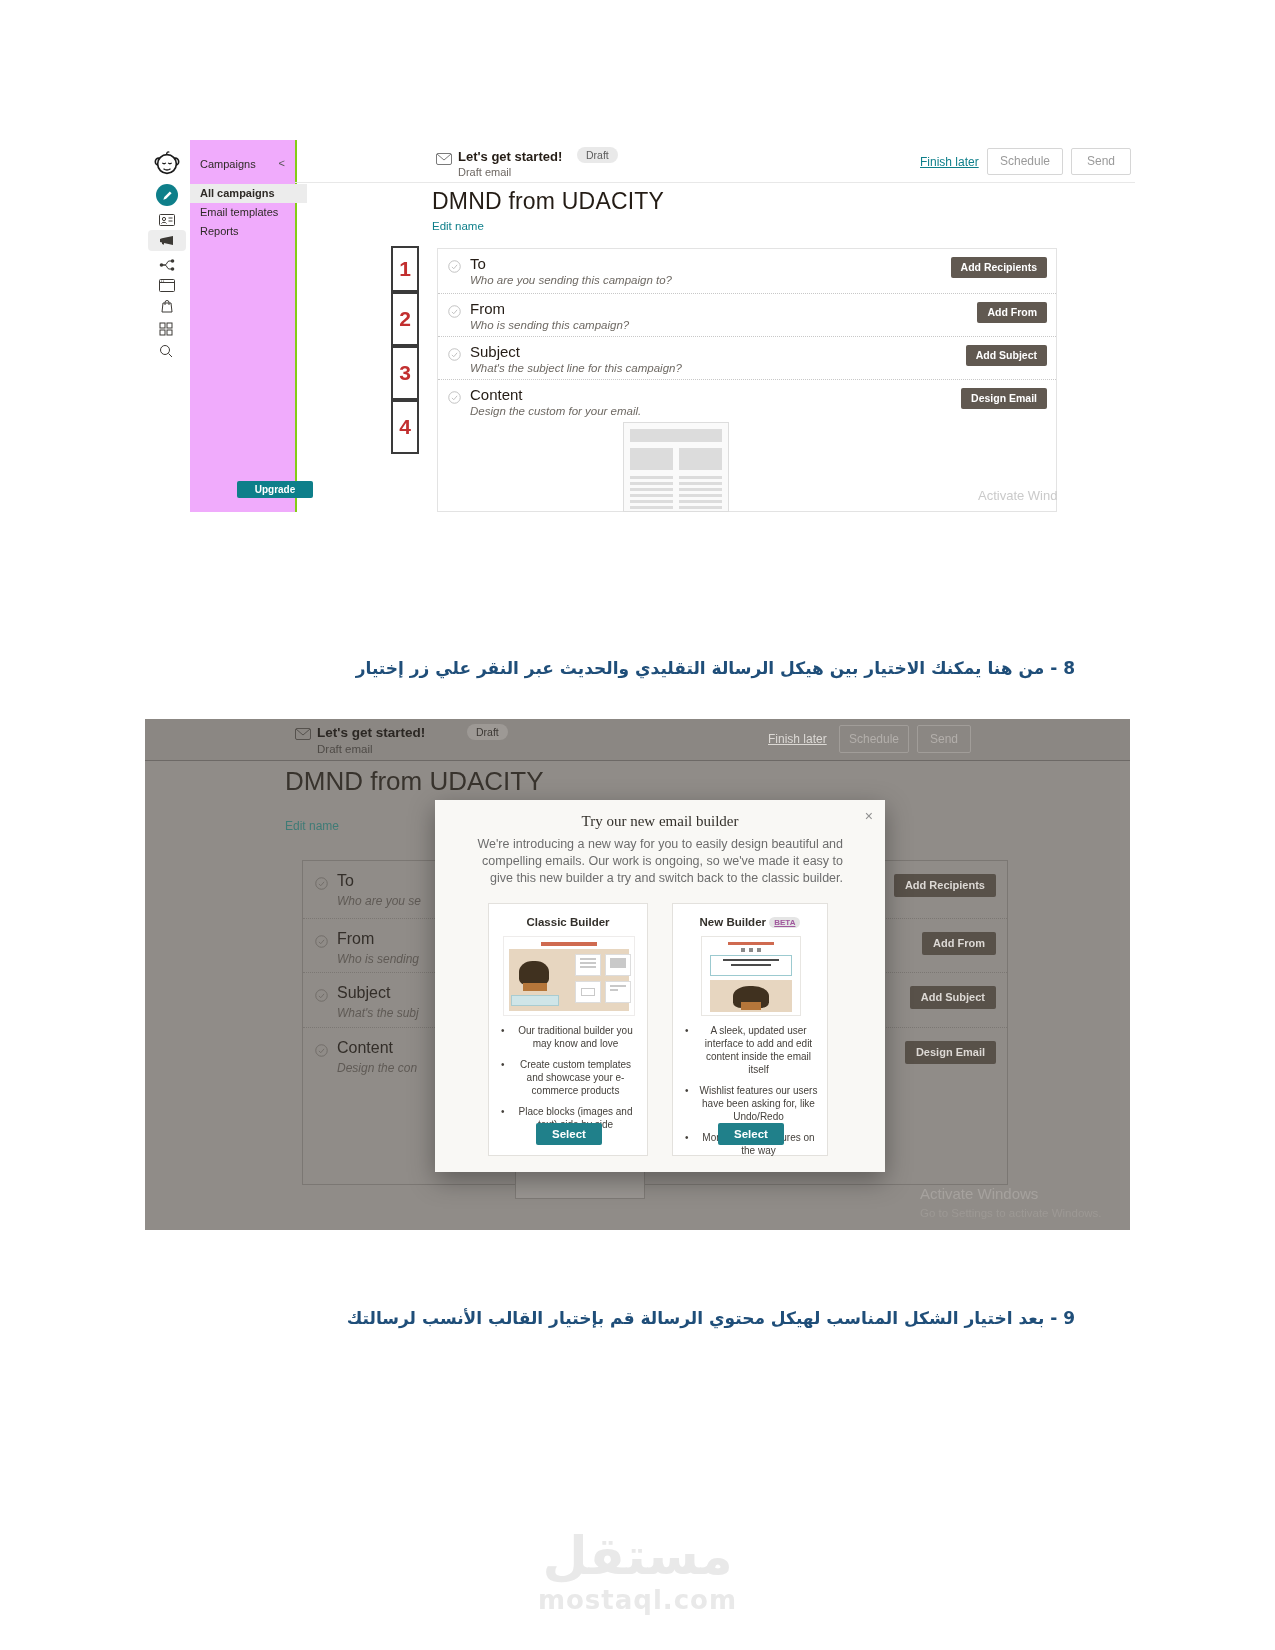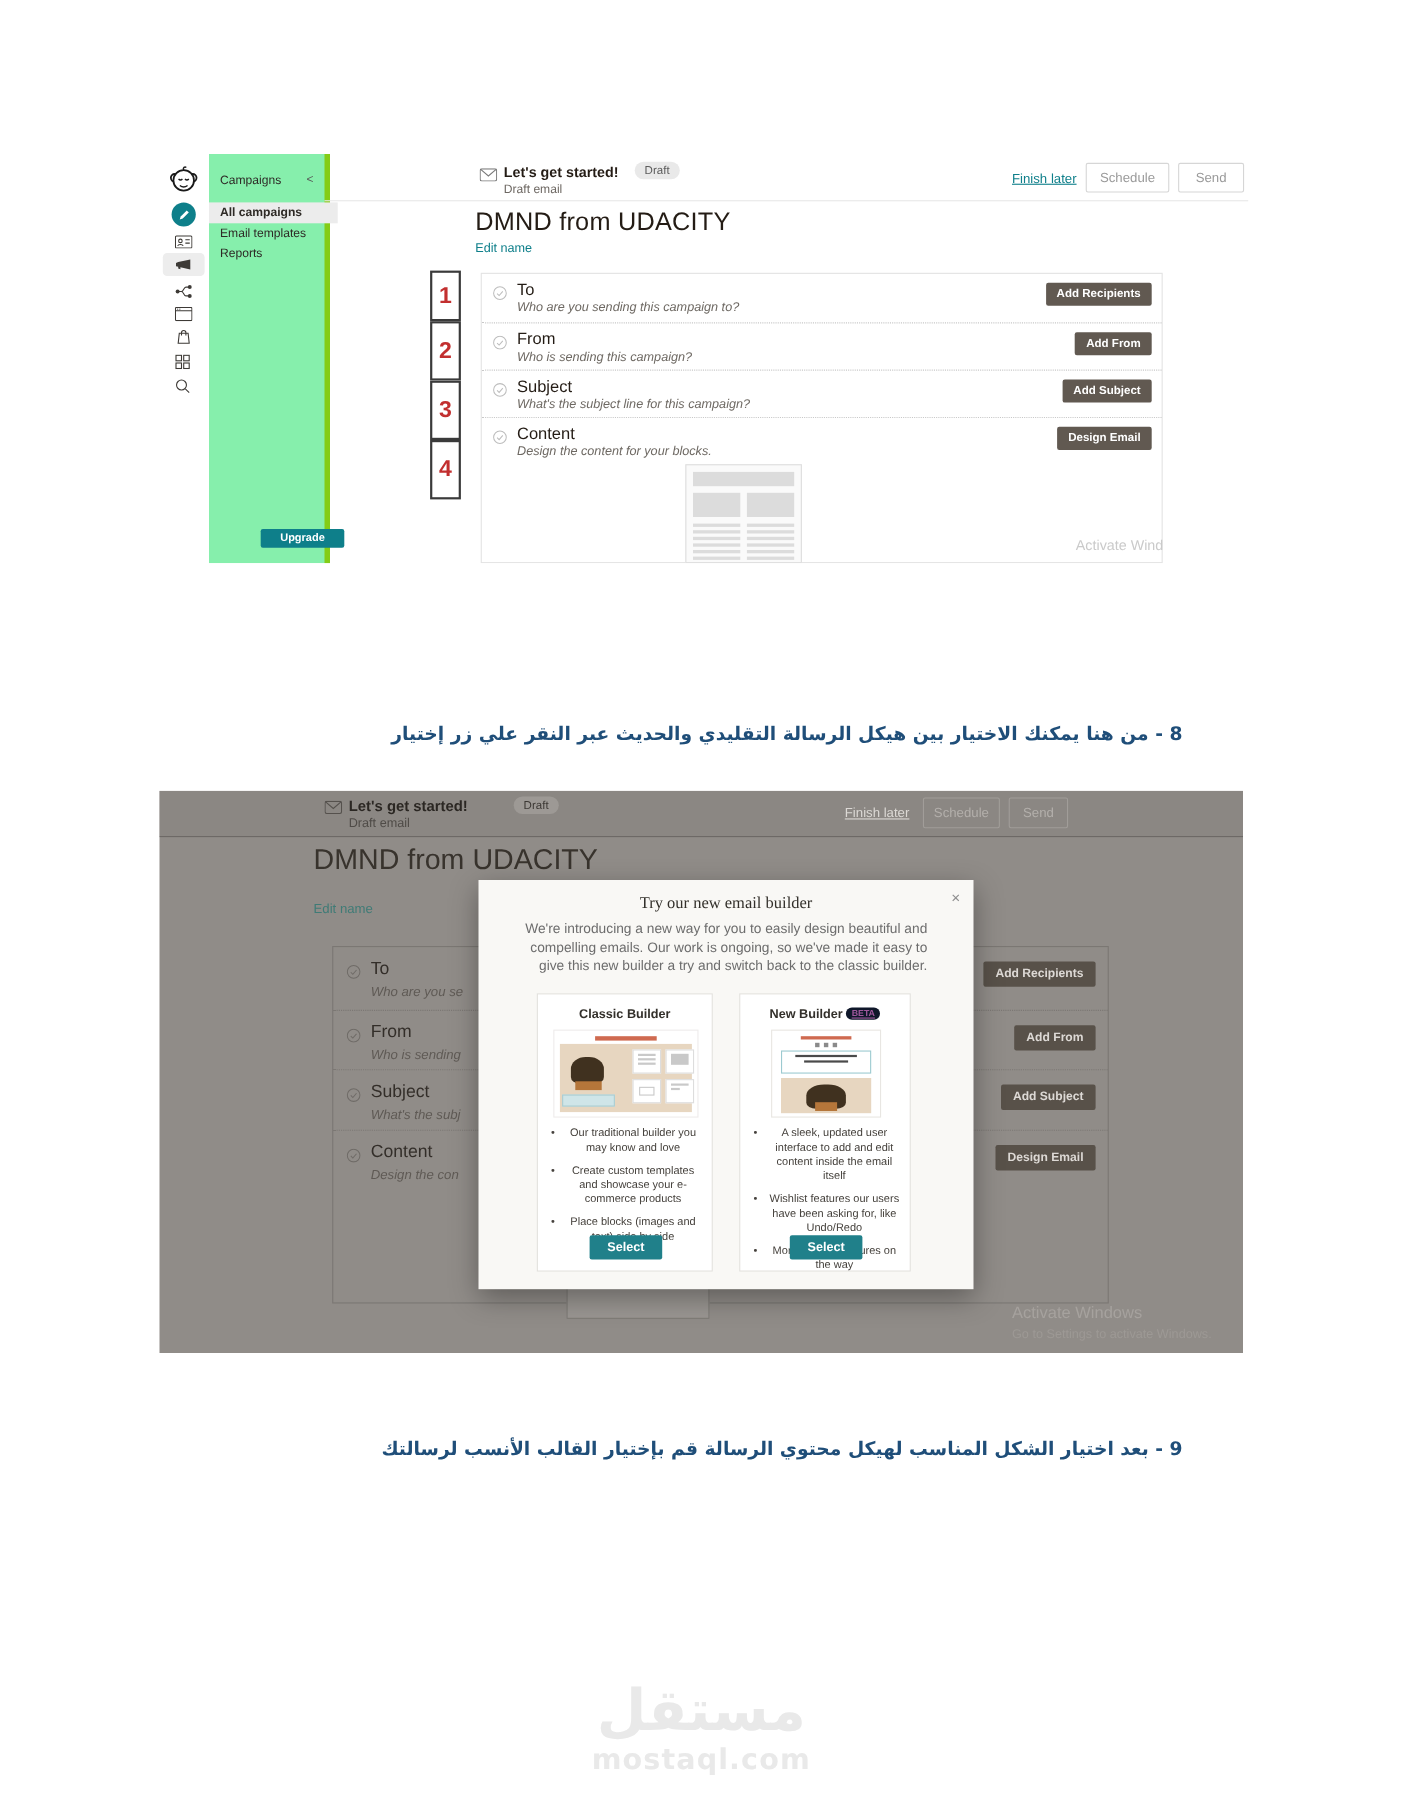--- a/index.html
+++ b/index.html
@@ -14,7 +14,7 @@
   .rail{left:0;top:0;width:45px;height:372px;background:#fff;border-right:1px solid #f0f0f0;}
   .navicon{color:#3d3a36;}
   .pill-active{background:#ededed;border-radius:4px;}
-  .panel{left:45px;top:0;width:105px;height:372px;background:#86efac;border-right:5px solid #84cc16;}
+  .panel{left:45px;top:0;width:105px;height:372px;background:#f0abfc;border-right:2px solid #84cc16;}
   .panel-title{font-size:11px;color:#2e2a26;}
   .panel-item{width:117px;height:19px;line-height:19px;padding-left:10px;box-sizing:border-box;
               font-size:11px;color:#2e2a26;white-space:nowrap;overflow:hidden;}

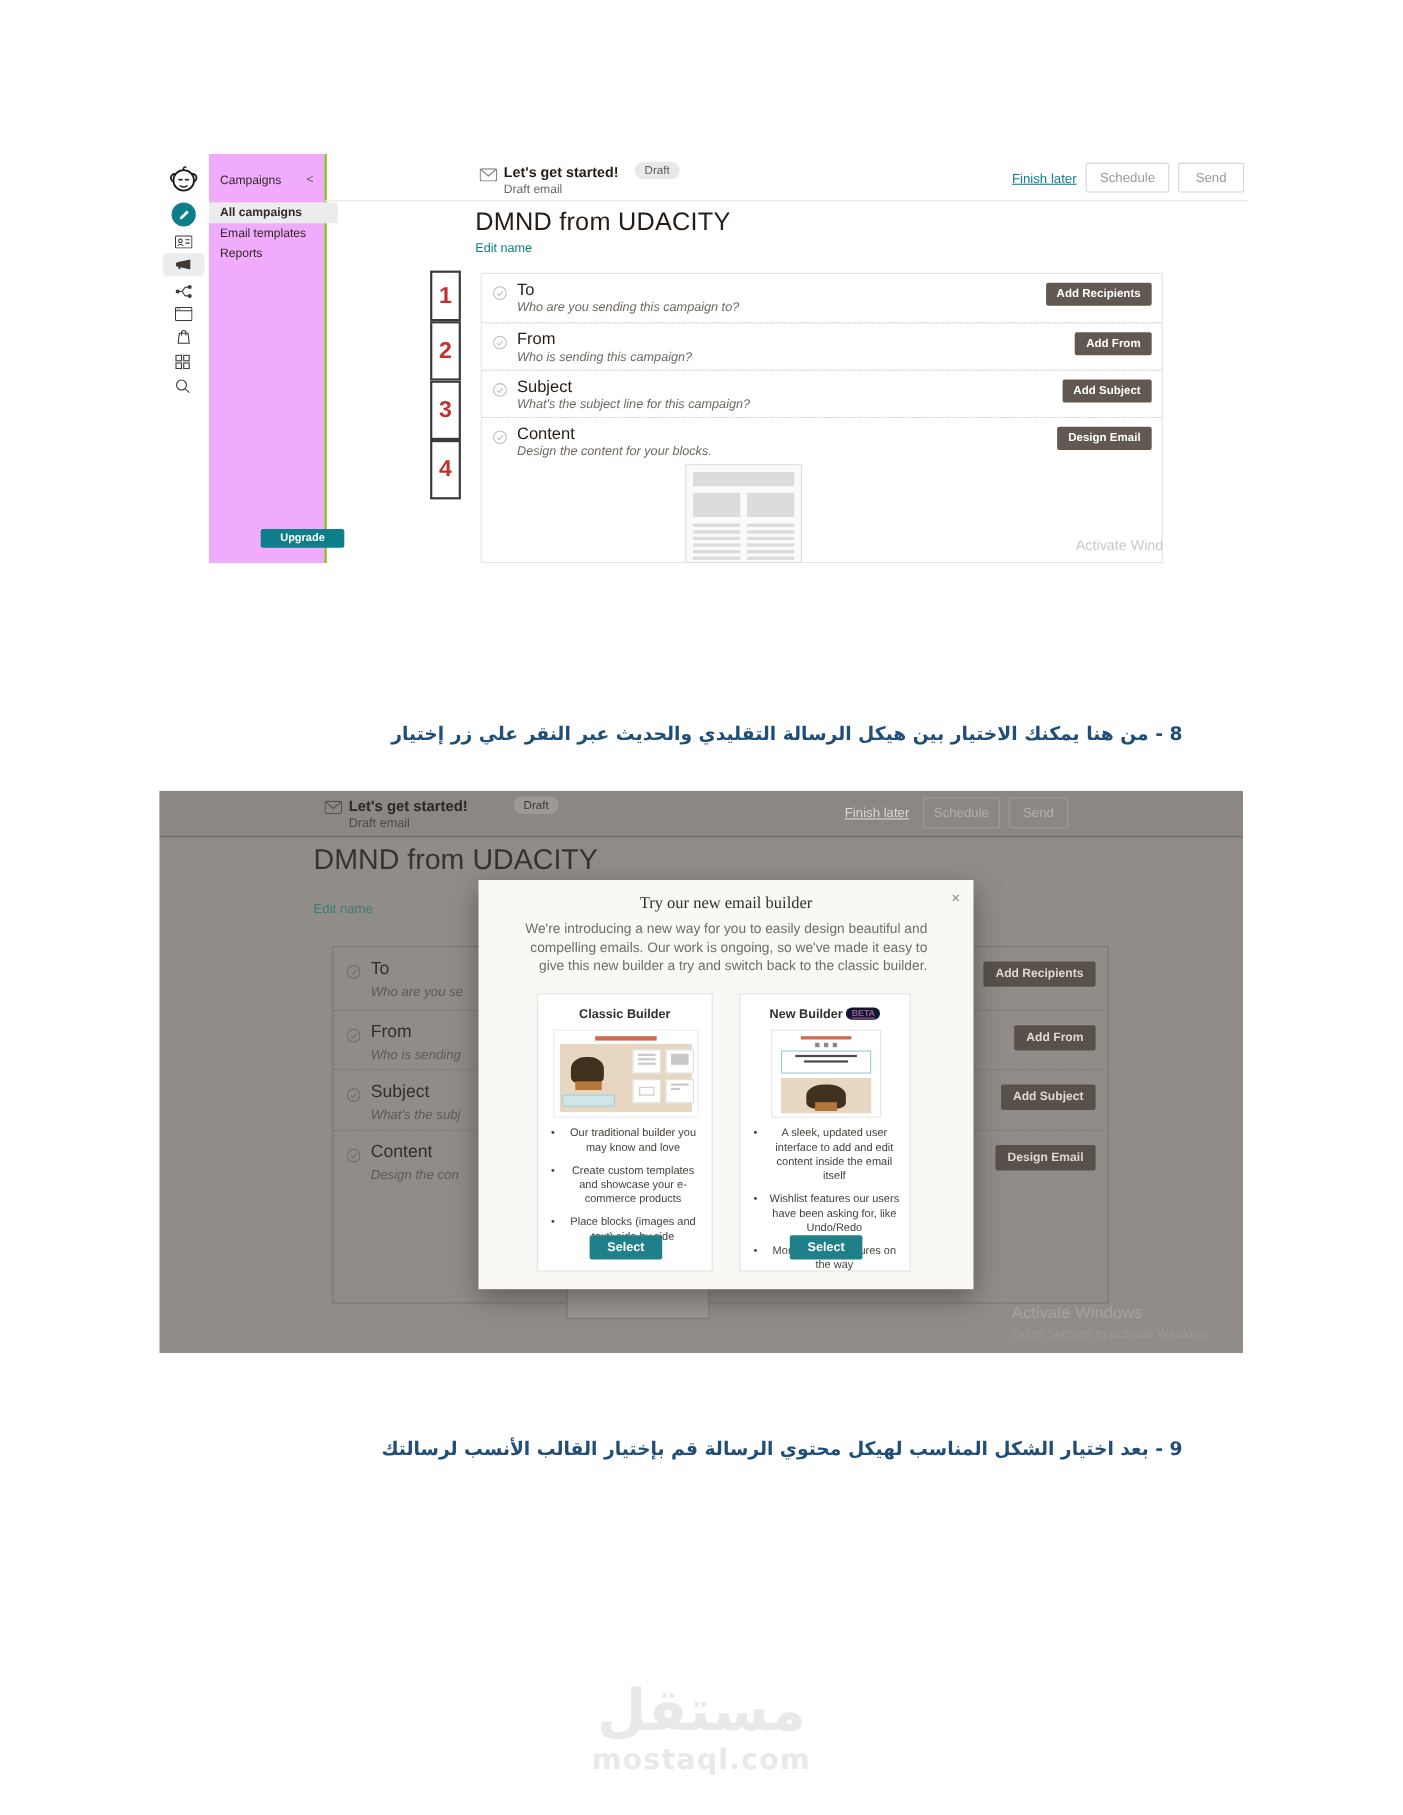--- a/index.html
+++ b/index.html
@@ -233,7 +233,7 @@
             </svg>
           </span>
         <span class="abs row-label" style="left:32px;top:6px;">Content</span>
-        <span class="abs row-desc ital" style="left:32px;top:25px;">Design the content for your blocks.</span>
+        <span class="abs row-desc ital" style="left:32px;top:25px;">Design the custom for your email.</span>
         <span class="abs dark-btn" style="right:9px;top:8px;">Design Email</span>
 
         <div class="abs thumb" style="left:185px;top:42px;width:106px;height:90px;">

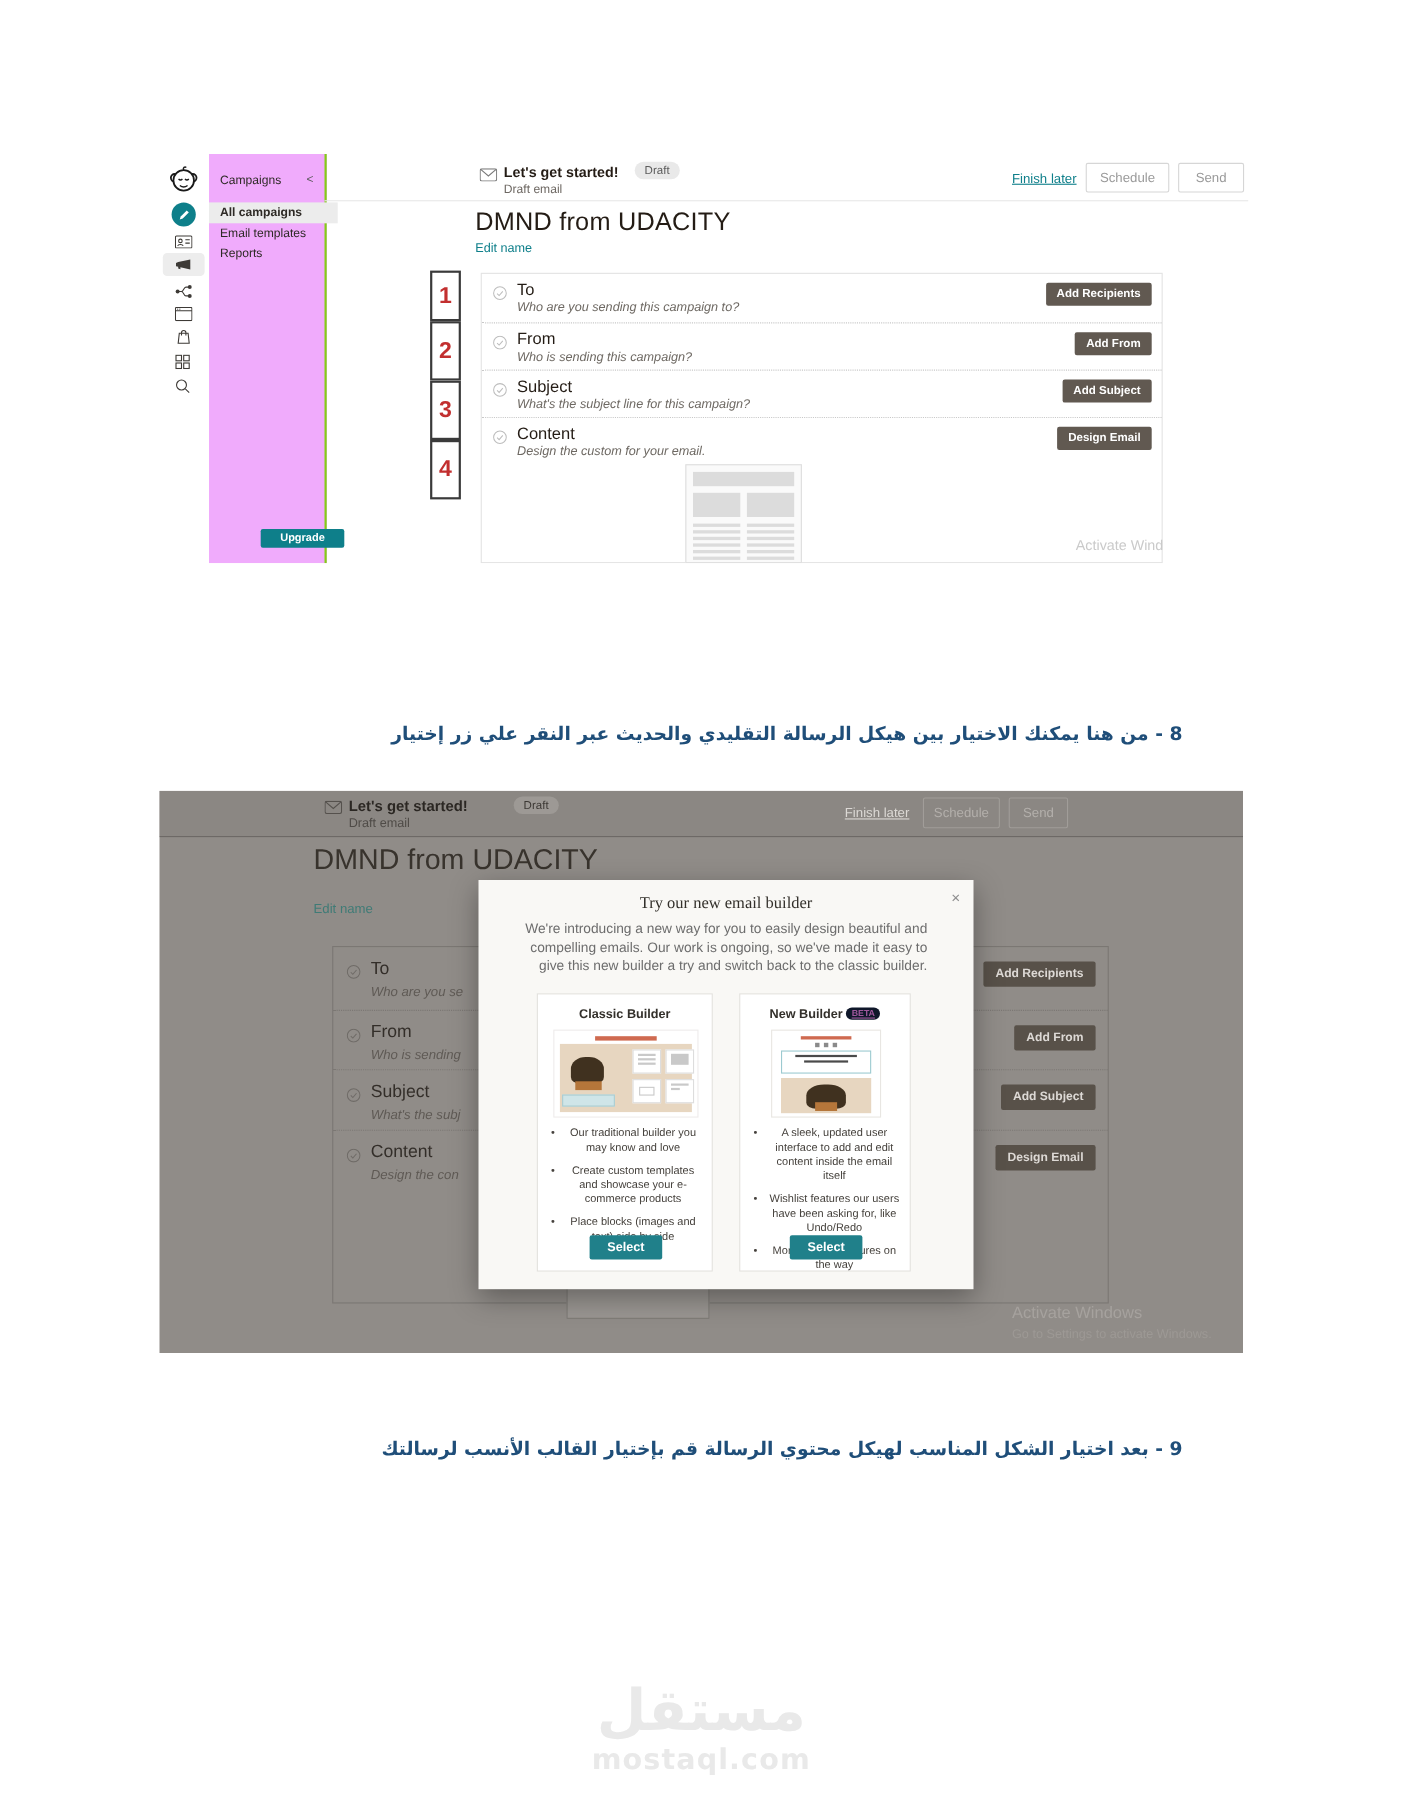--- a/index.html
+++ b/index.html
@@ -66,7 +66,7 @@
   .close-x{font-size:14px;color:#8f8f8f;line-height:14px;}
   .b-card{border:1px solid #e3e1dd;background:#fff;box-sizing:border-box;}
   .b-title{font-size:11.5px;color:#33302b;text-align:center;font-weight:bold;}
-  .beta-pill{background:#0f172a;color:#a0589d;font-size:8px;font-weight:bold;border-radius:7px;
+  .beta-pill{background:#e5e5e5;color:#a0589d;font-size:8px;font-weight:bold;border-radius:7px;
              padding:1px 5px;vertical-align:1px;text-decoration:underline;}
   .blt{position:relative;padding-left:11px;margin-bottom:8px;font-size:10px;line-height:1.3;
        color:#45413c;text-align:center;}

